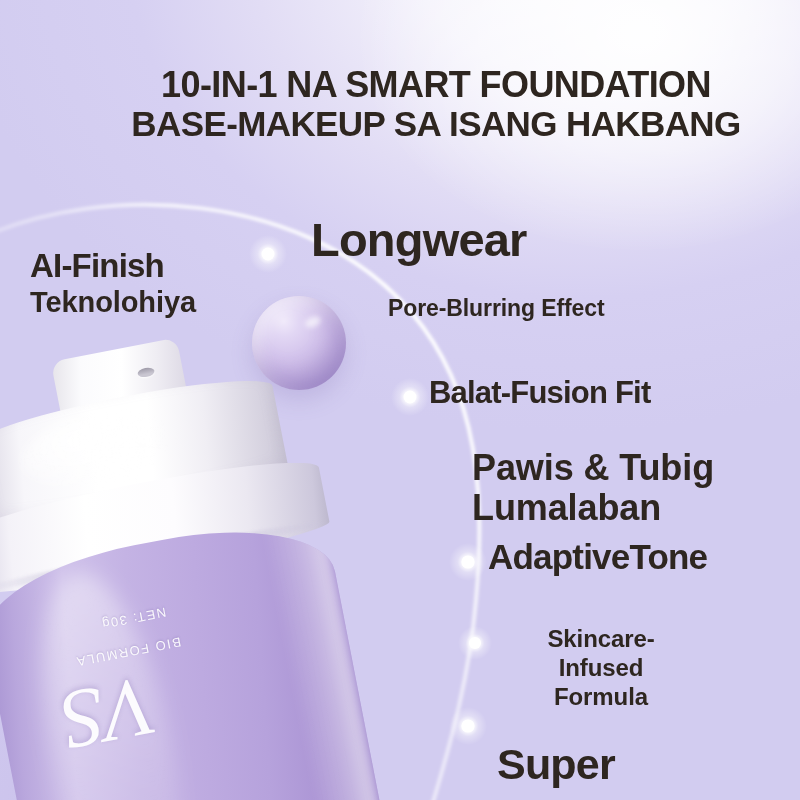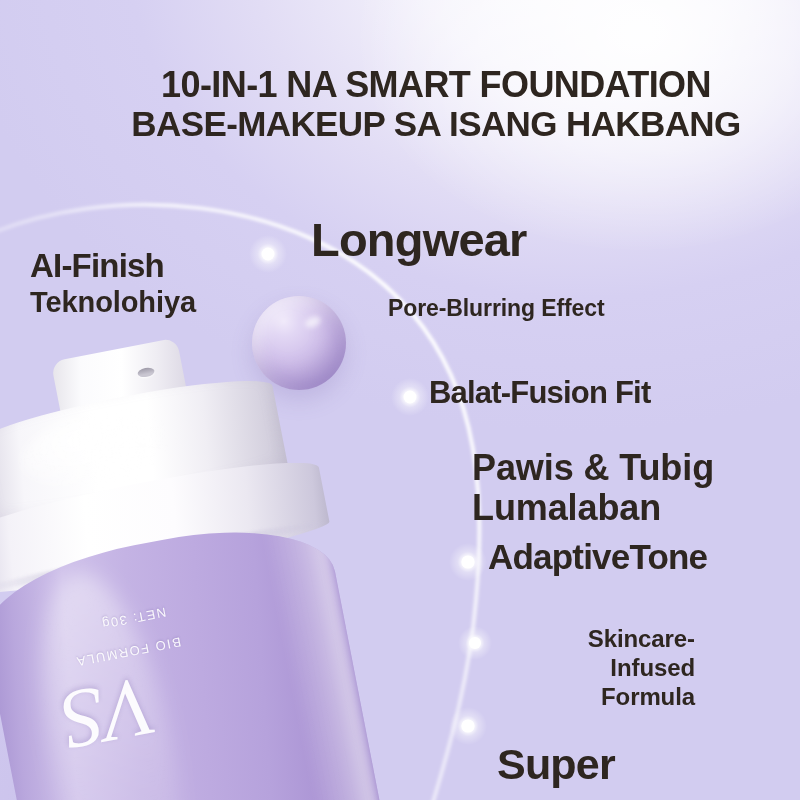--- a/index.html
+++ b/index.html
@@ -78,7 +78,7 @@
   #f-balat      { left: 429px; top: 375px; font-size: 31px; text-align: center; }
   #f-pawis      { left: 472px; top: 448px; font-size: 36px; line-height: 1.12; }
   #f-adaptive   { left: 488px; top: 537px; font-size: 35px; }
-  #f-skincare   { left: 507px; top: 625px; font-size: 24px; line-height: 1.2; text-align: right; width: 188px;}
+  #f-skincare   { left: 507px; top: 625px; font-size: 24px; line-height: 1.2; text-align: center; width: 188px;}
   #f-super      { left: 497px; top: 740px; font-size: 43px; }
 
   

